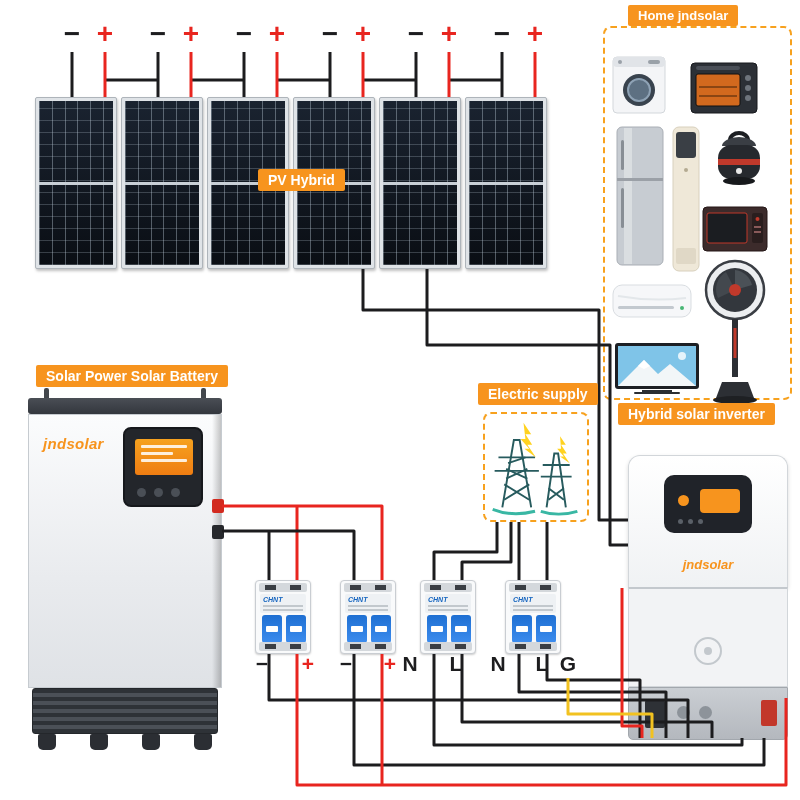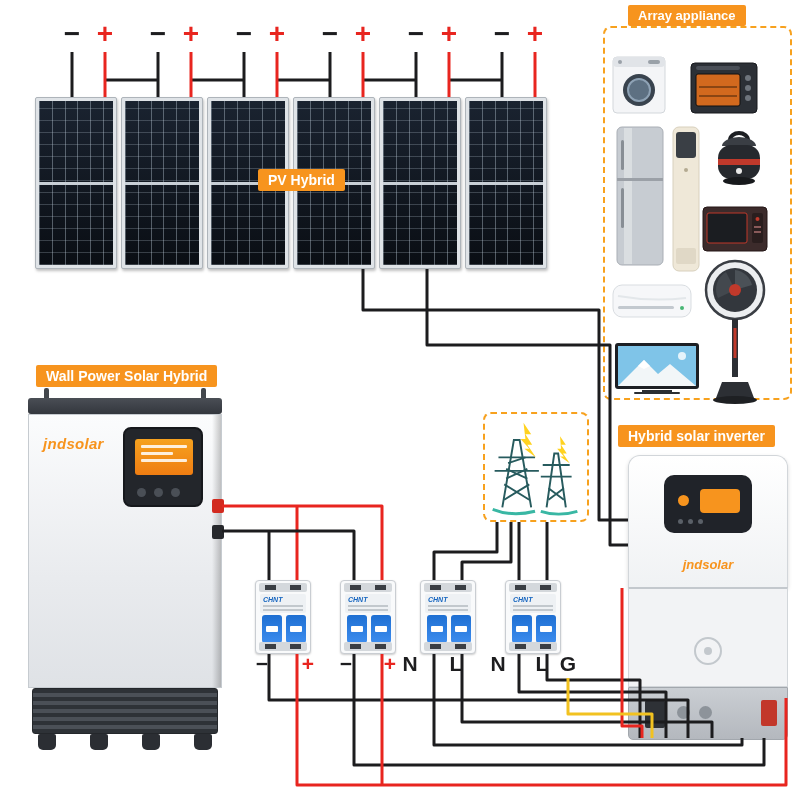--- a/index.html
+++ b/index.html
@@ -416,7 +416,7 @@
   <span class="blabel" style="left:568px">G</span>
 
   <div class="badge" style="left:258px;top:169px">PV Hybrid</div>
-  <div class="badge" style="left:628px;top:5px;font-size:13px">Array appliance</div>
+  <div class="badge" style="left:628px;top:5px;font-size:13px">Home jndsolar</div>
   <div class="badge" style="left:36px;top:365px">Wall Power Solar Hybrid</div>
   <div class="badge" style="left:618px;top:425px">Hybrid solar inverter</div>
 

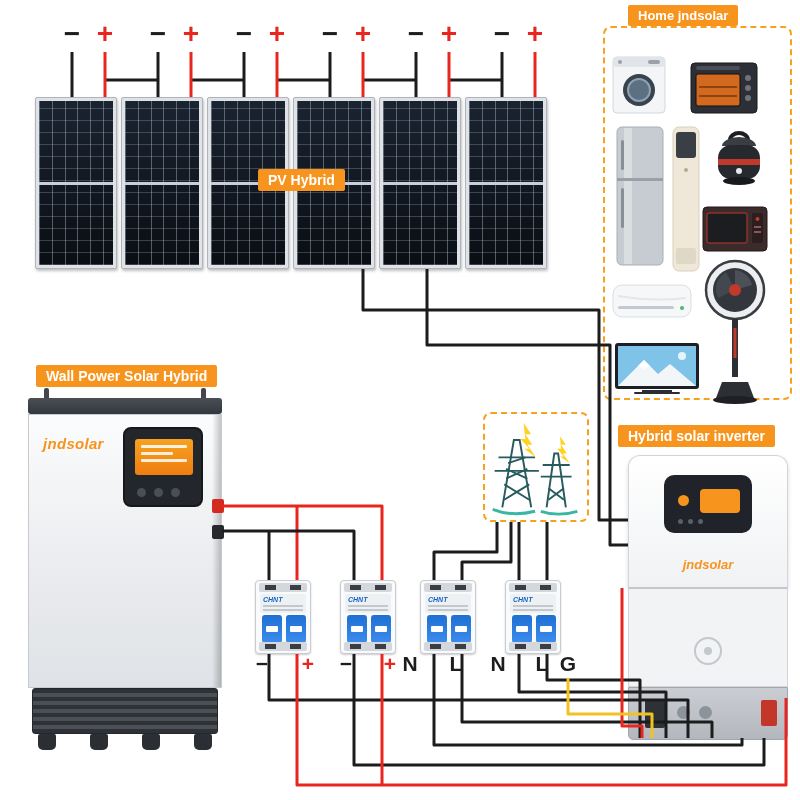--- a/index.html
+++ b/index.html
@@ -417,7 +417,7 @@
 
   <div class="badge" style="left:258px;top:169px">PV Hybrid</div>
   <div class="badge" style="left:628px;top:5px;font-size:13px">Home jndsolar</div>
-  <div class="badge" style="left:36px;top:365px">Wall Power Solar Hybrid</div>
+  <div class="badge" style="left:36px;top:365px">Solar Power Solar Battery</div>
   <div class="badge" style="left:618px;top:425px">Hybrid solar inverter</div>
 
 </div>

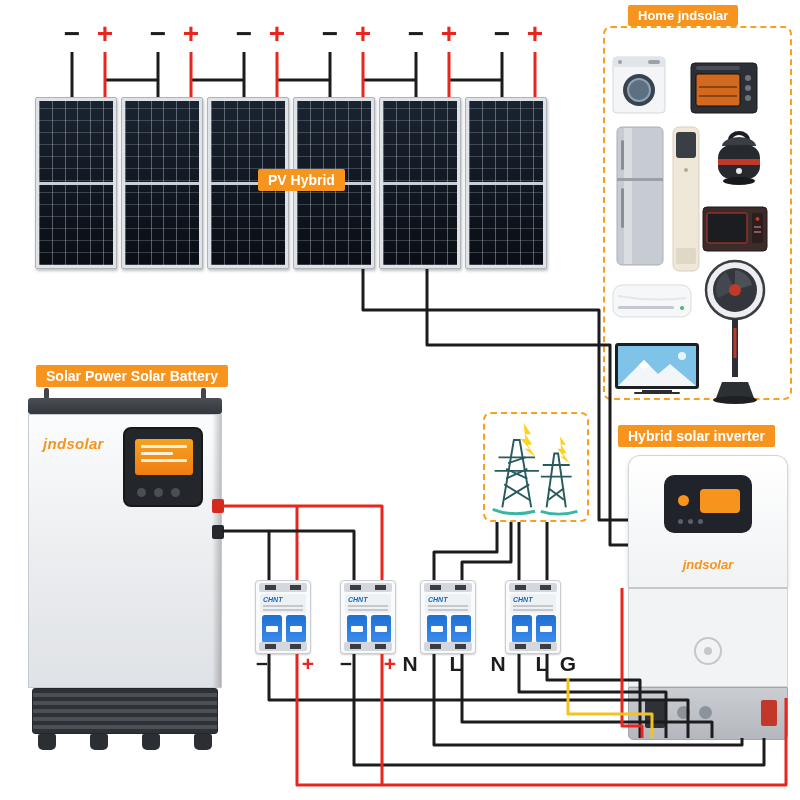--- a/index.html
+++ b/index.html
@@ -418,6 +418,7 @@
   <div class="badge" style="left:258px;top:169px">PV Hybrid</div>
   <div class="badge" style="left:628px;top:5px;font-size:13px">Home jndsolar</div>
   <div class="badge" style="left:36px;top:365px">Solar Power Solar Battery</div>
+  <div class="badge" style="left:478px;top:383px">Electric supply</div>
   <div class="badge" style="left:618px;top:425px">Hybrid solar inverter</div>
 
 </div>

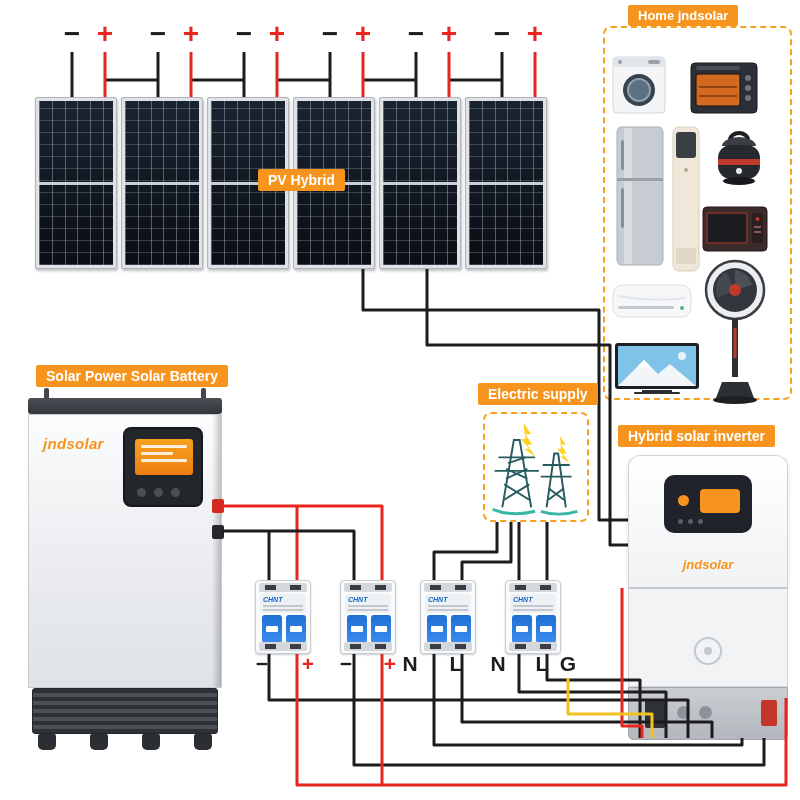--- a/index.html
+++ b/index.html
@@ -419,7 +419,7 @@
   <div class="badge" style="left:628px;top:5px;font-size:13px">Home jndsolar</div>
   <div class="badge" style="left:36px;top:365px">Solar Power Solar Battery</div>
   <div class="badge" style="left:478px;top:383px">Electric supply</div>
-  <div class="badge" style="left:618px;top:425px">Hybrid solar inverter</div>
+  <div class="badge" style="left:618px;top:403px">Hybrid solar inverter</div>
 
 </div>
 

